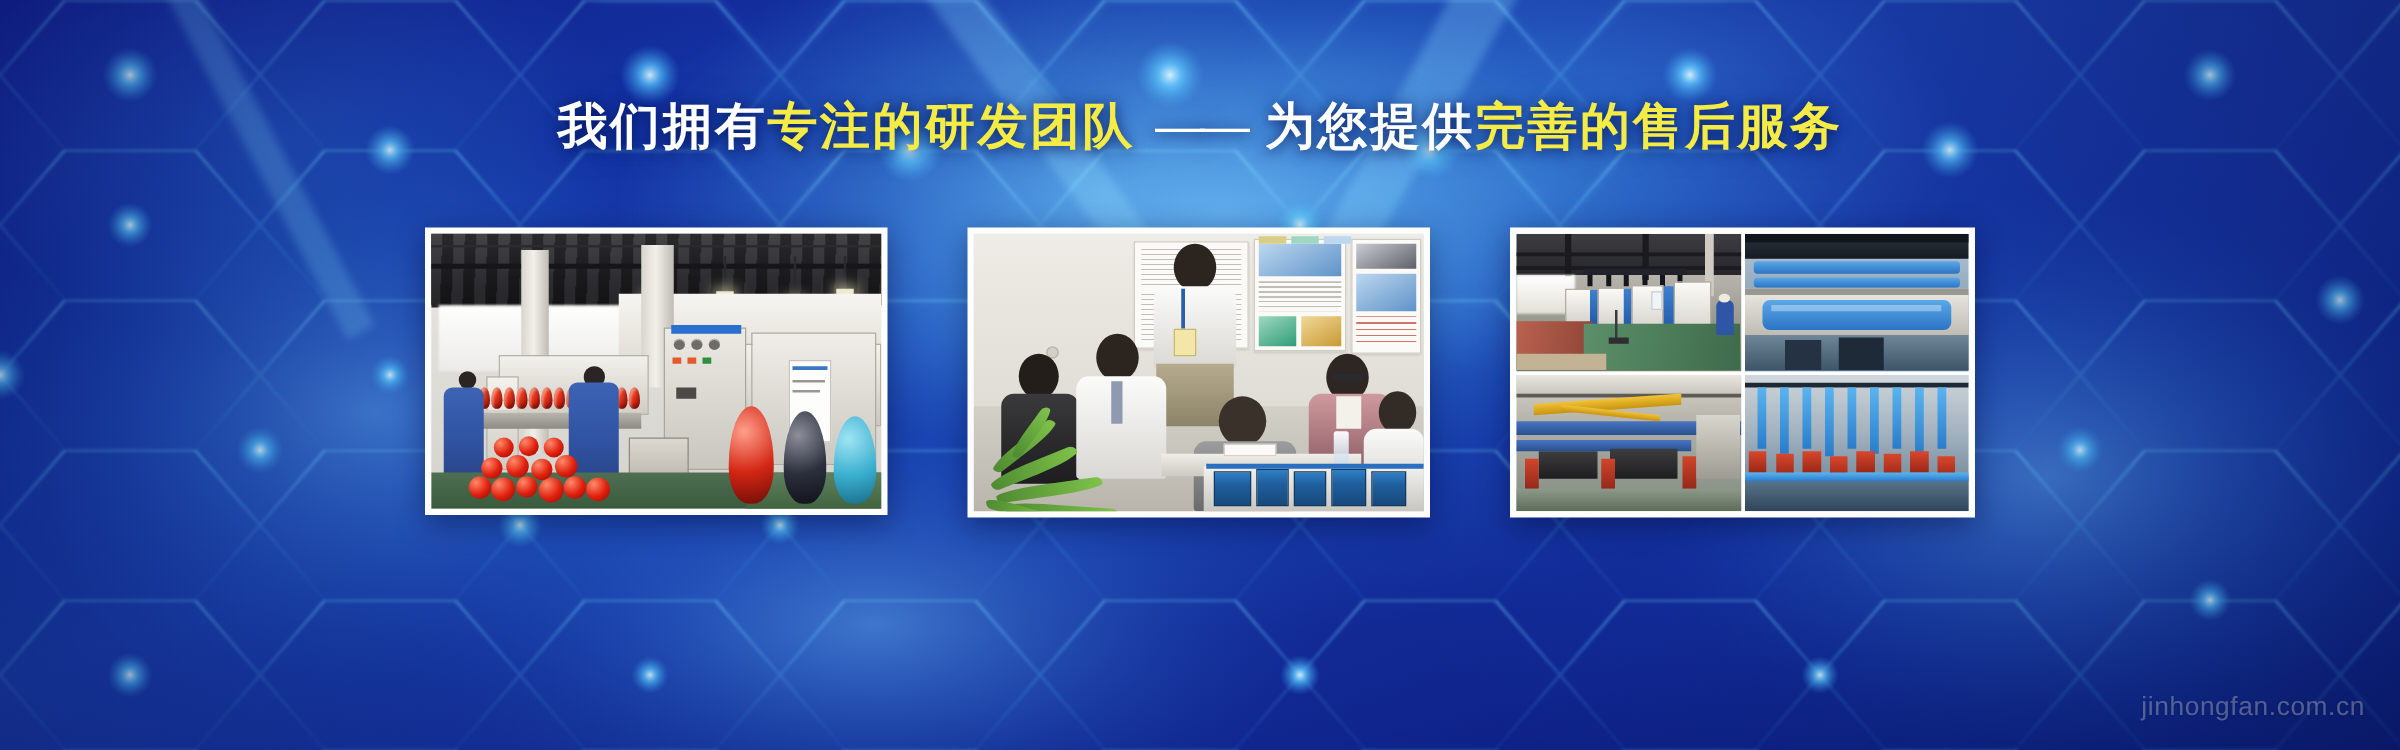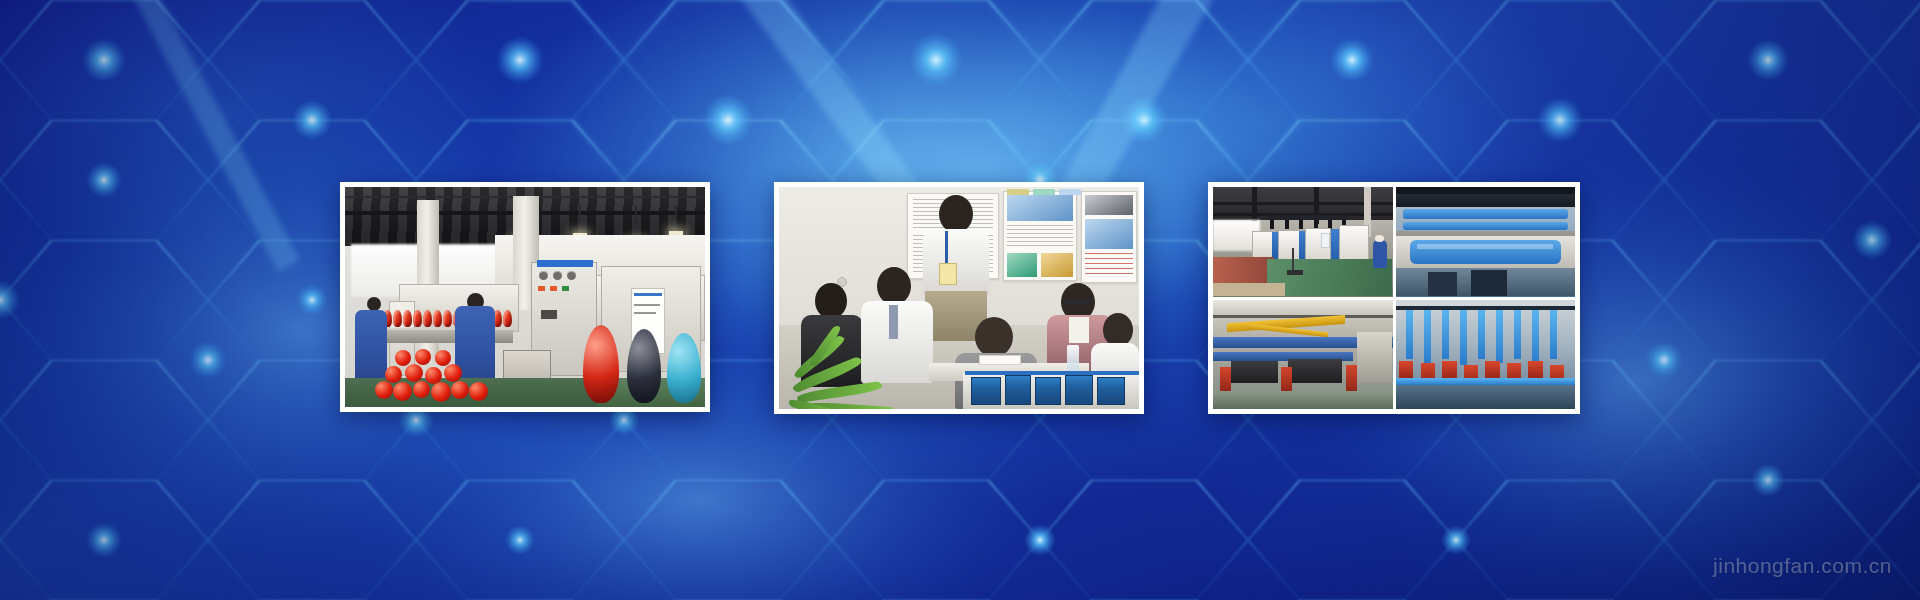--- a/index.html
+++ b/index.html
@@ -311,6 +311,9 @@
   <div class="glow-wash"></div>
   <div class="vignette"></div>
 
+  <h1 class="headline">
+    <span class="w">我们拥有</span><span class="y">专注的研发团队</span> <span class="dash">——</span> <span class="w">为您提供</span><span class="y">完善的售后服务</span>
+  </h1>
 
   <div class="photo-row">
 

